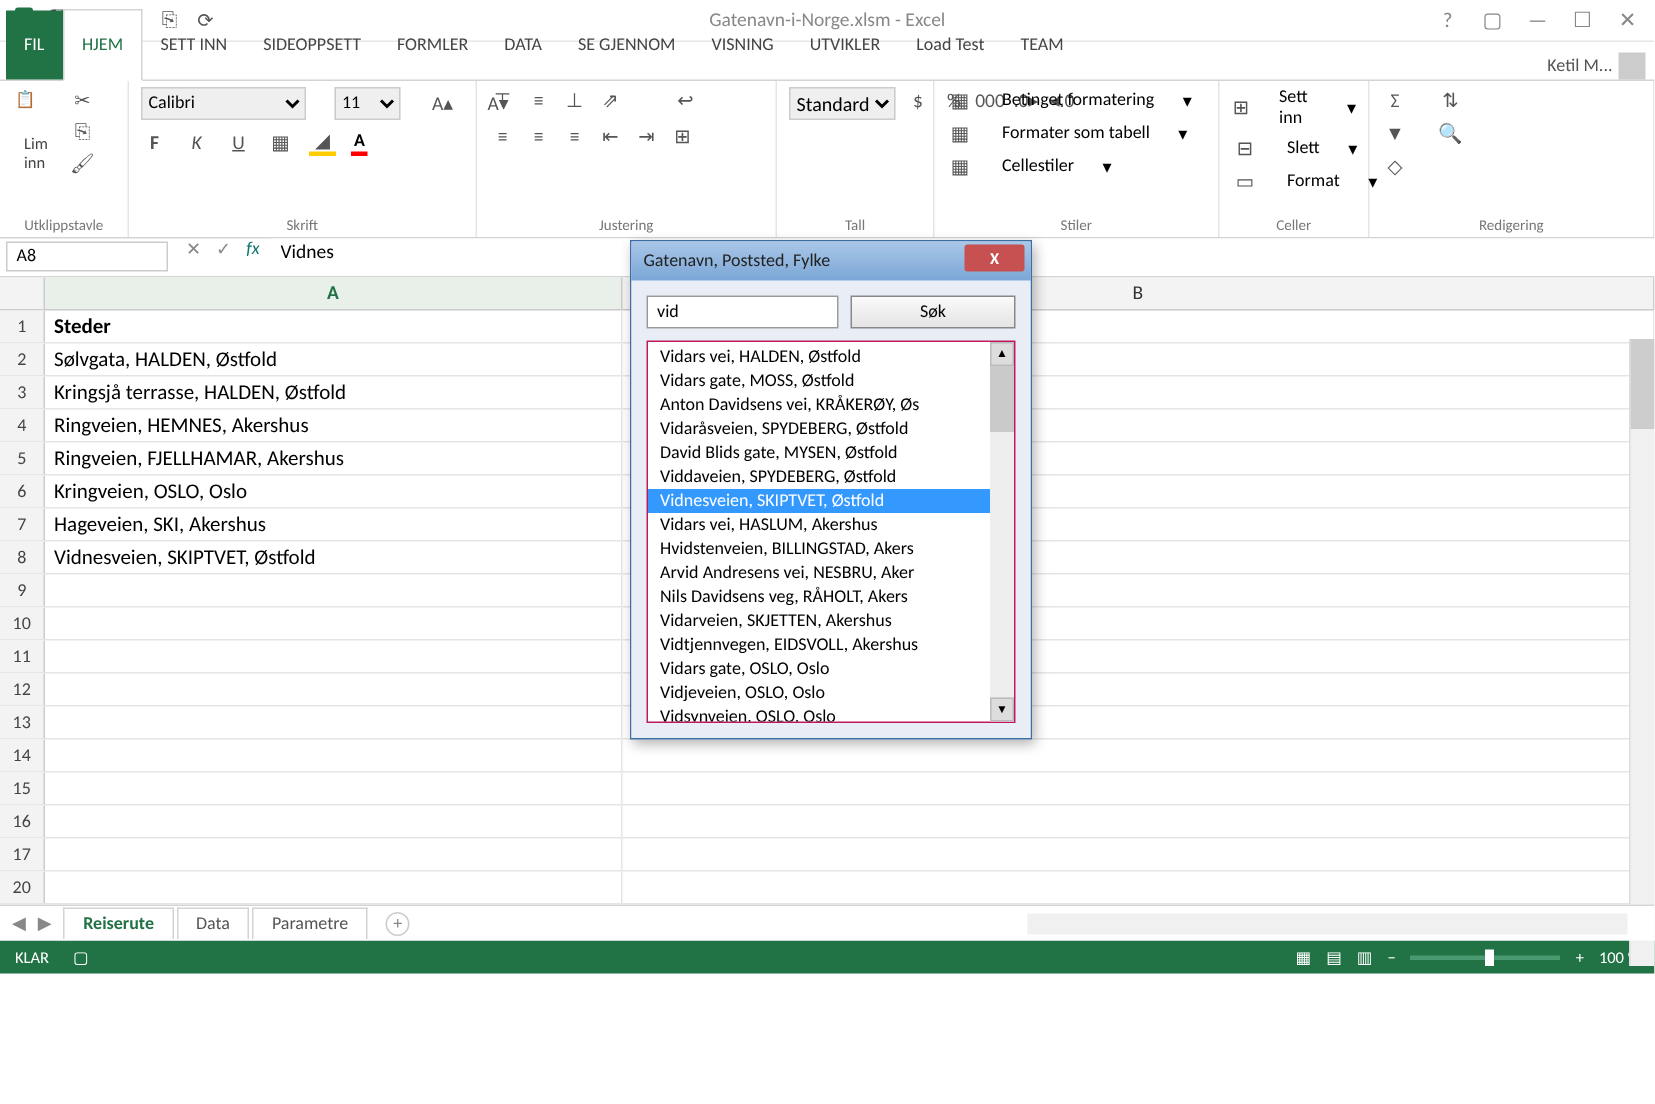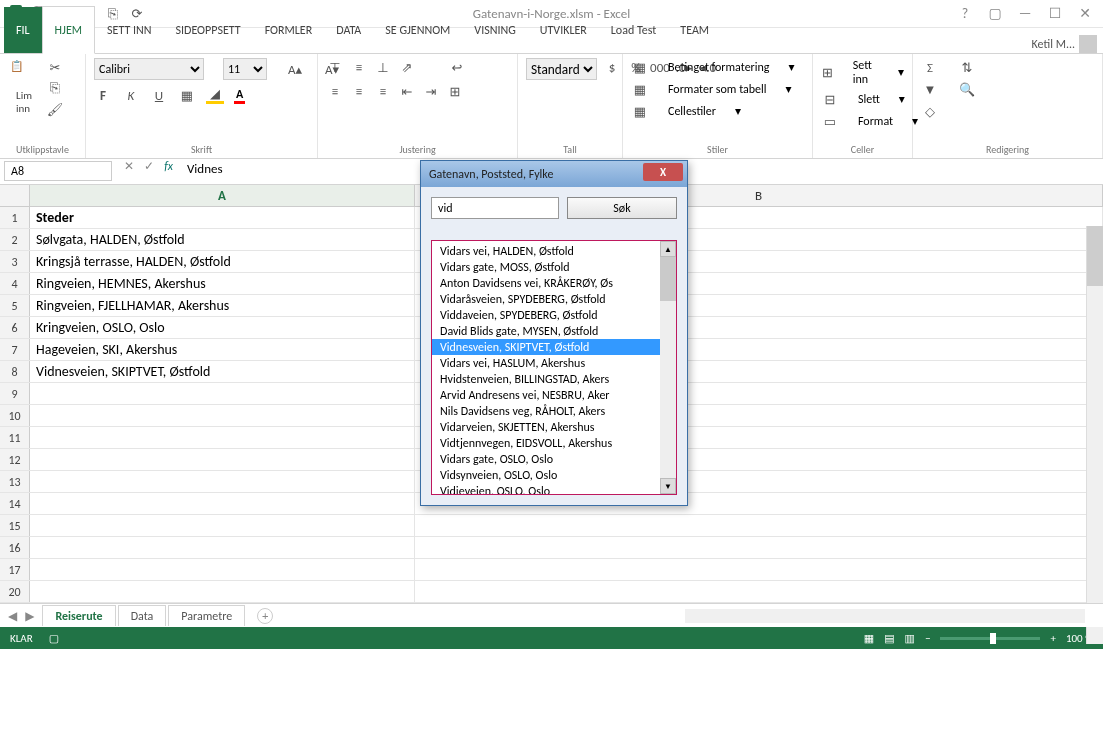--- a/index.html
+++ b/index.html
@@ -82,7 +82,7 @@
 .dlg-title { height: 26px; background: linear-gradient(#a9c7e8,#7ba6d6); display: flex; align-items: center; padding: 0 8px; color: #222; font-size: 12px; position: relative; }
 .dlg-close { position: absolute; right: 4px; top: 2px; width: 40px; height: 18px; background: #c75050; color: #fff; display: flex; align-items: center; justify-content: center; font-size: 11px; border-radius: 2px; font-weight: bold; }
 .dlg-body { padding: 10px; background: #e9eef6; }
-.dlg-search { display: flex; gap: 8px; margin-bottom: 21px; }
+.dlg-search { display: flex; gap: 8px; margin-bottom: 8px; }
 .dlg-search input { flex: 1; border: 1px solid #999; padding: 3px 6px; font-size: 12px; width: 0; }
 .dlg-search button { width: 110px; border: 1px solid #888; background: linear-gradient(#fafafa,#e4e4e4); font-size: 12px; padding: 3px 0; }
 .listbox { border: 1px solid #be185d; background: #fff; height: 255px; overflow: hidden; position: relative; }

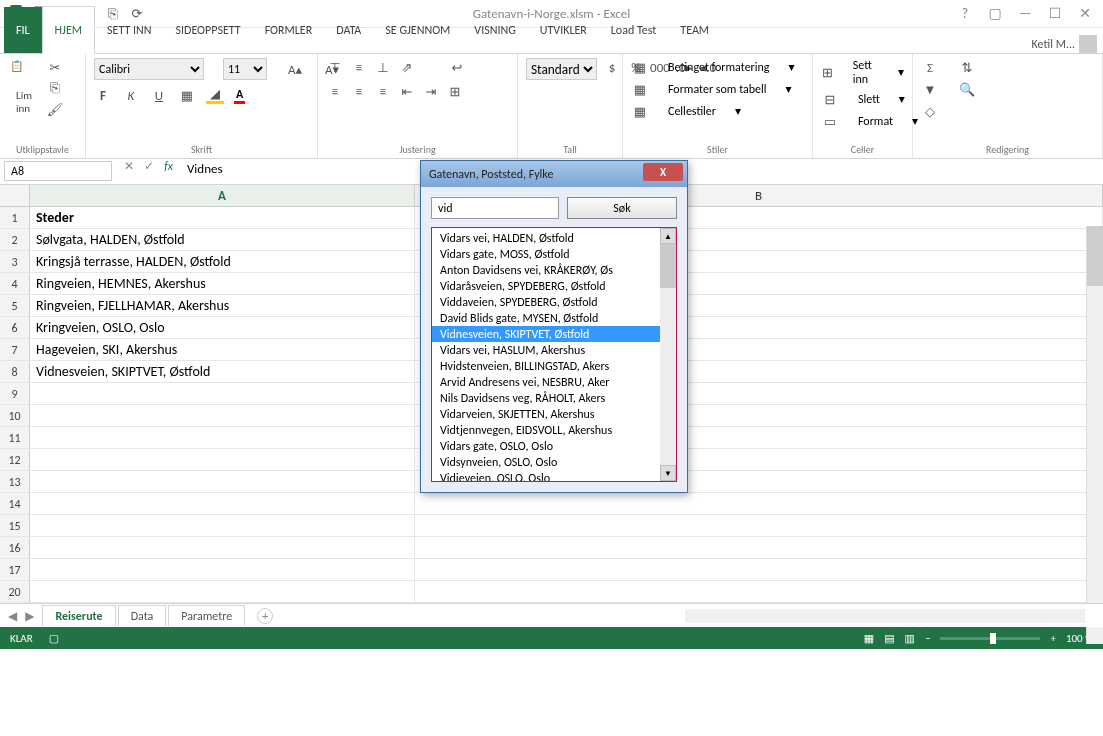--- a/index.html
+++ b/index.html
@@ -400,8 +400,8 @@
           <div class="li">Vidars gate, MOSS, Østfold</div>
           <div class="li">Anton Davidsens vei, KRÅKERØY, Øs</div>
           <div class="li">Vidaråsveien, SPYDEBERG, Østfold</div>
+          <div class="li">David Blids gate, MYSEN, Østfold</div>
           <div class="li">Viddaveien, SPYDEBERG, Østfold</div>
-          <div class="li">David Blids gate, MYSEN, Østfold</div>
           <div class="li sel">Vidnesveien, SKIPTVET, Østfold</div>
           <div class="li">Vidars vei, HASLUM, Akershus</div>
           <div class="li">Hvidstenveien, BILLINGSTAD, Akers</div>

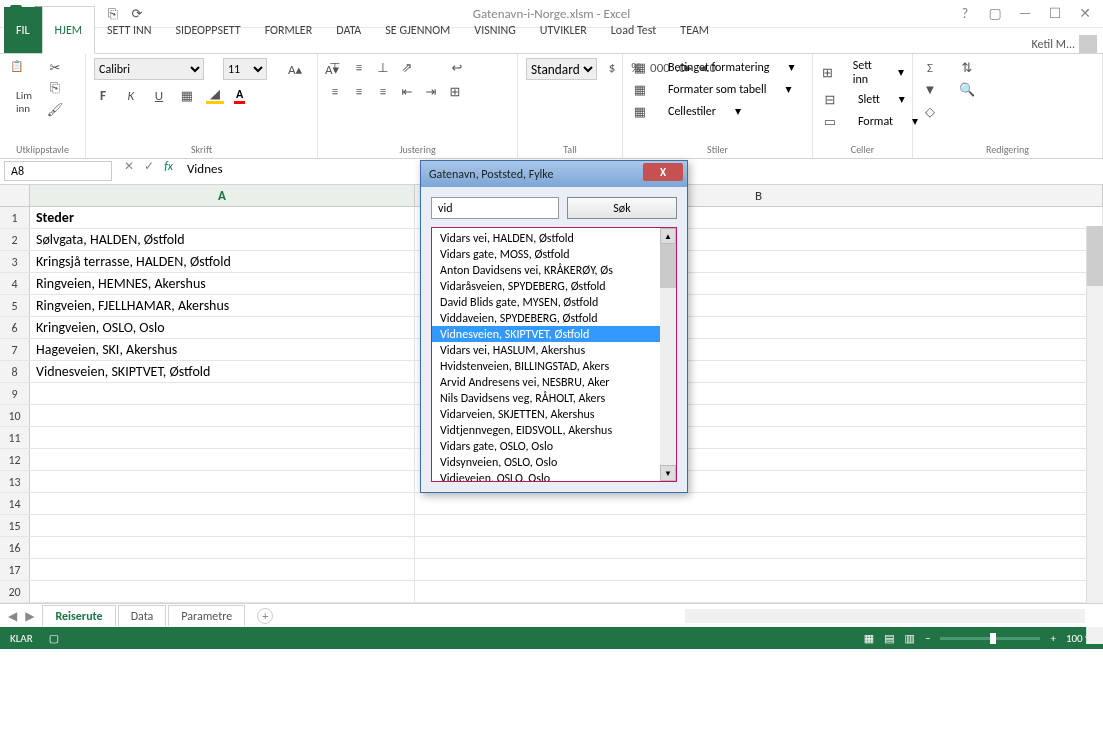--- a/index.html
+++ b/index.html
@@ -410,8 +410,8 @@
           <div class="li">Vidarveien, SKJETTEN, Akershus</div>
           <div class="li">Vidtjennvegen, EIDSVOLL, Akershus</div>
           <div class="li">Vidars gate, OSLO, Oslo</div>
+          <div class="li">Vidjeveien, OSLO, Oslo</div>
           <div class="li">Vidsynveien, OSLO, Oslo</div>
-          <div class="li">Vidjeveien, OSLO, Oslo</div>
         </div>
       <div class="lscroll">
         <div class="arrow">▲</div>

